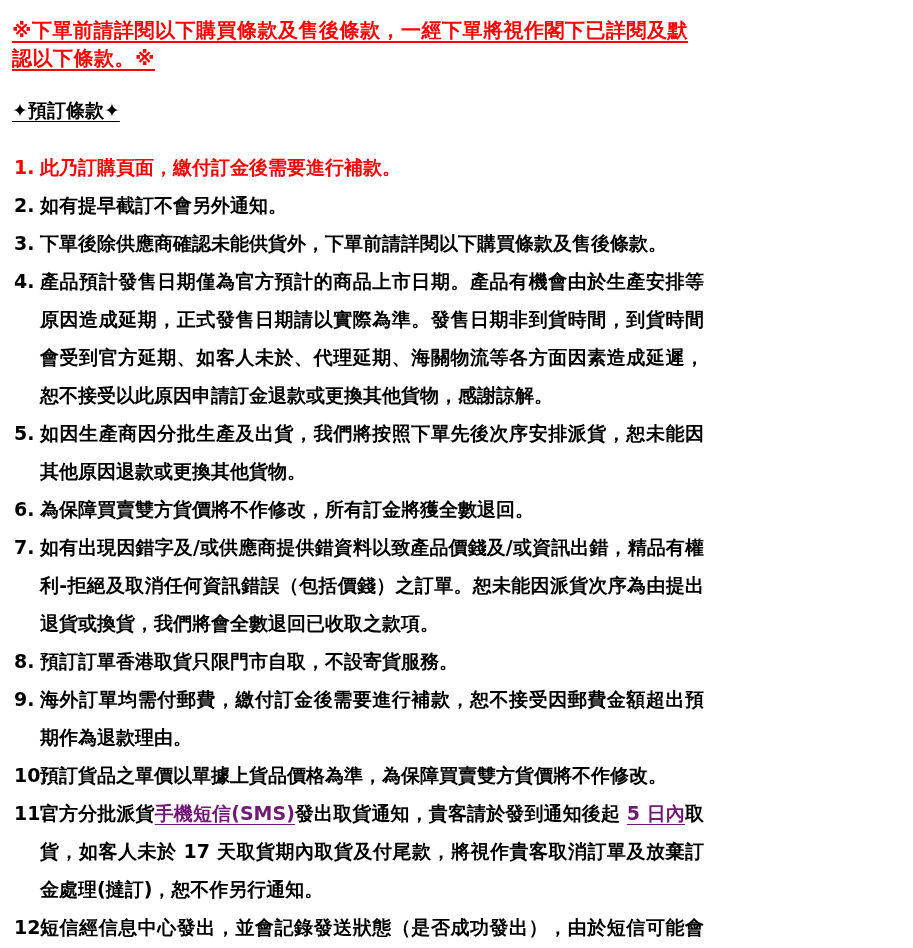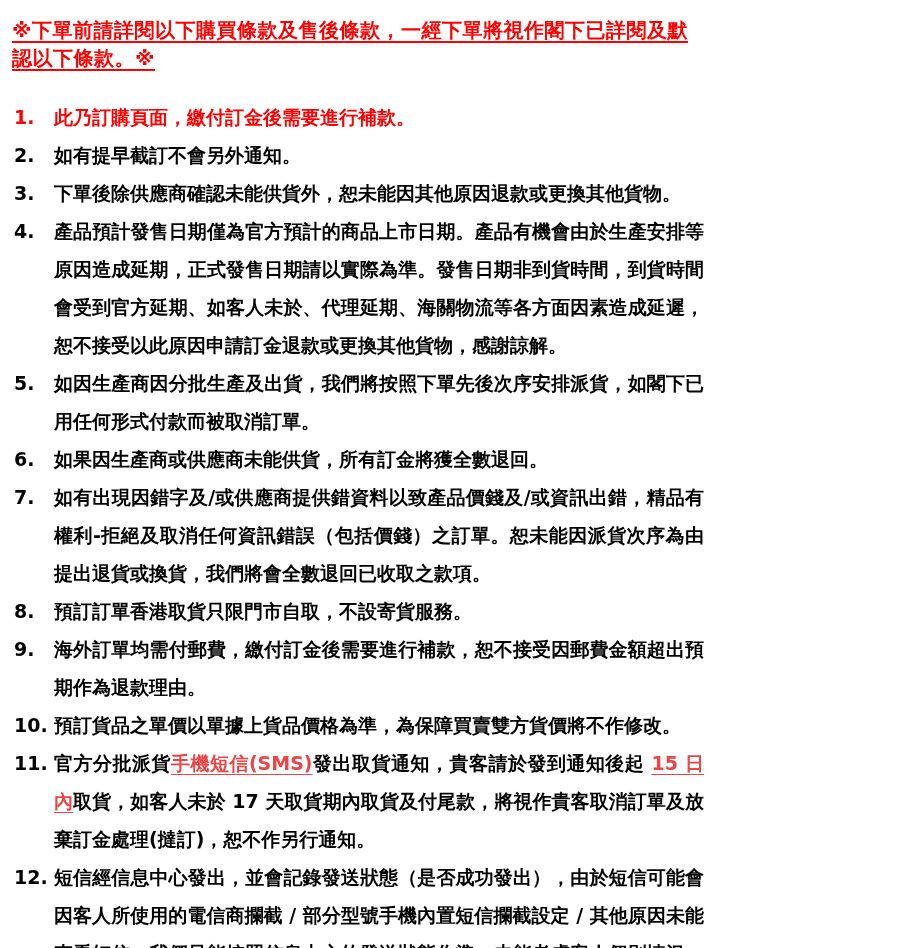--- a/index.html
+++ b/index.html
@@ -82,6 +82,7 @@
 
   <div class="notice">※下單前請詳閱以下購買條款及售後條款，一經下單將視作閣下已詳閱及默認以下條款。※</div>
 
+  <div class="section-title">✦預訂條款✦</div>
 
   <div class="terms">
 

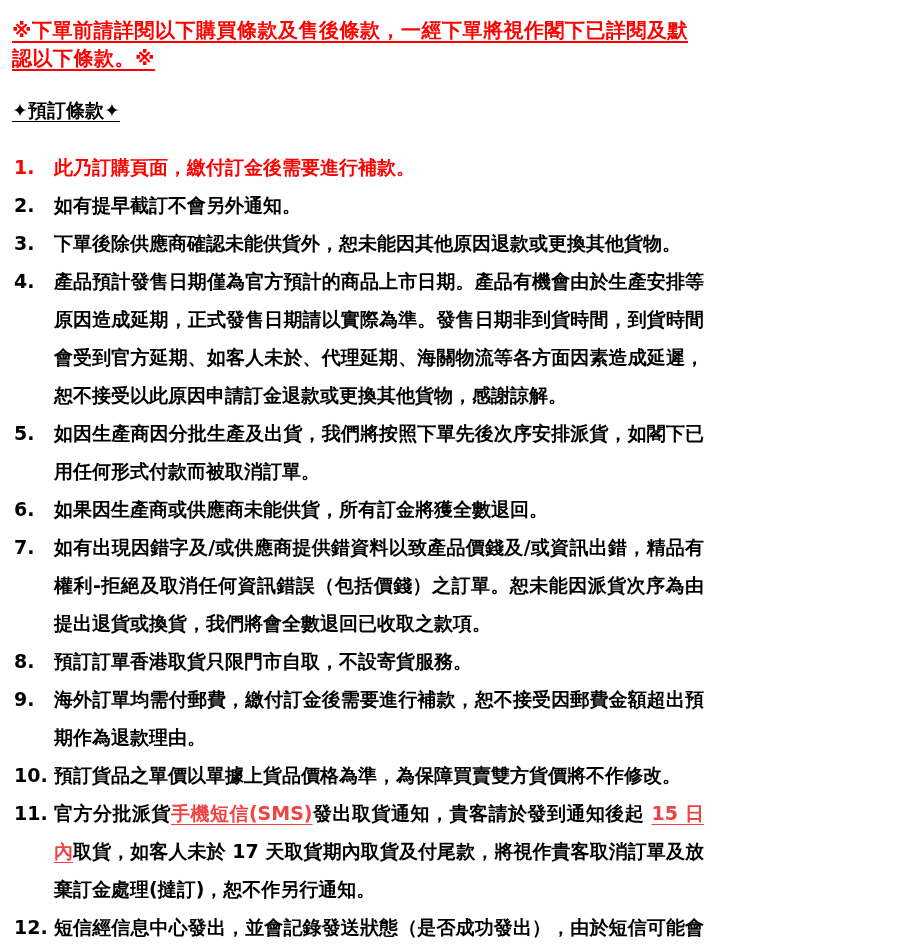--- a/index.html
+++ b/index.html
@@ -57,7 +57,6 @@
     flex: 1 1 auto;
     text-align: justify;
     padding-right: 2px;
-    margin-left: 14px;
   }
   .item.red .num,
   .item.red .txt {

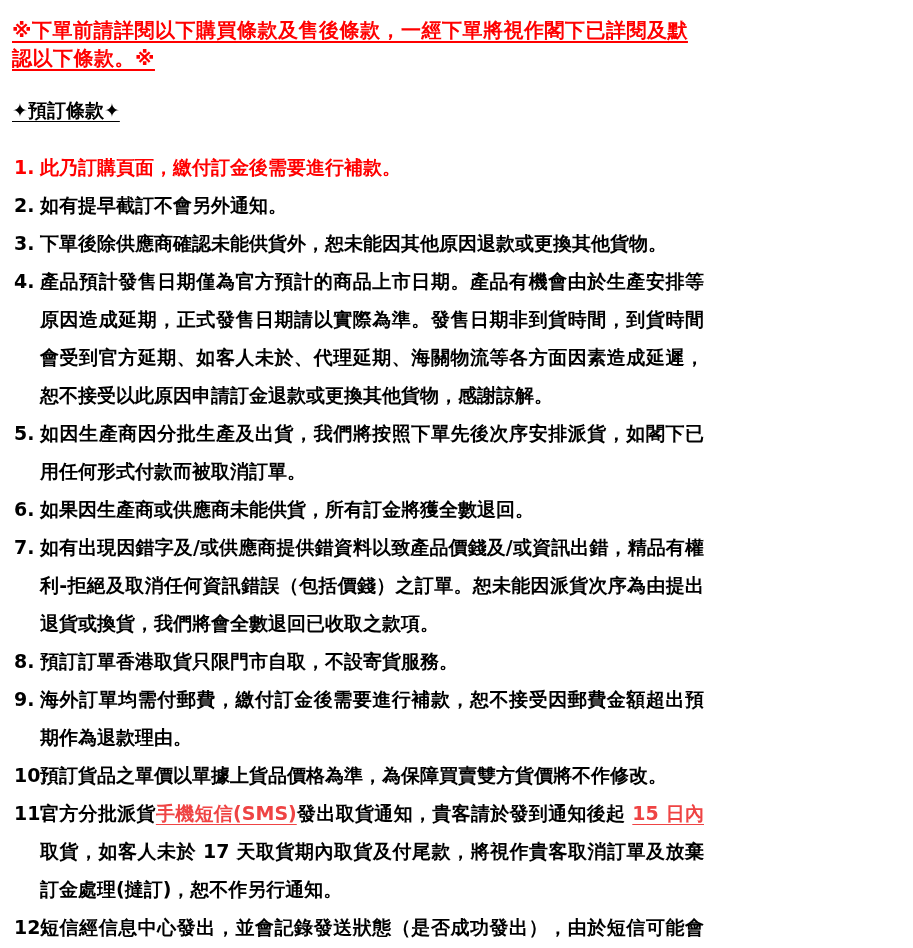--- a/index.html
+++ b/index.html
@@ -97,7 +97,7 @@
 
     <div class="item">
       <span class="num">3.</span>
-      <div class="txt">下單後除供應商確認未能供貨外，恕未能因其他原因退款或更換其他貨物。</div>
+      <div class="txt">下單後除供應商確認未能供貨外，下單前請詳閱以下購買條款及售後條款。</div>
     </div>
 
     <div class="item">

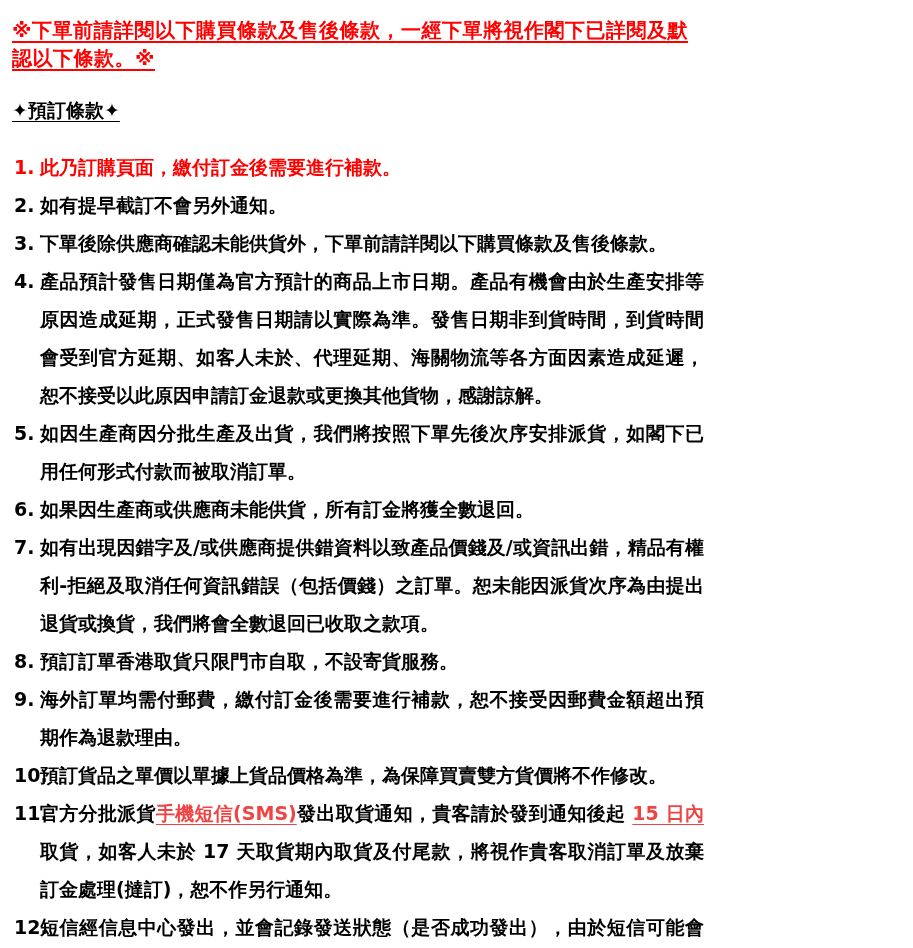--- a/index.html
+++ b/index.html
@@ -107,7 +107,7 @@
 
     <div class="item">
       <span class="num">5.</span>
-      <div class="txt">如因生產商因分批生產及出貨，我們將按照下單先後次序安排派貨，如閣下已用任何形式付款而被取消訂單。</div>
+      <div class="txt">如因生產商因分批生產及出貨，我們將按照下單先後次序安排派貨，恕未能因其他原因退款或更換其他貨物。</div>
     </div>
 
     <div class="item">

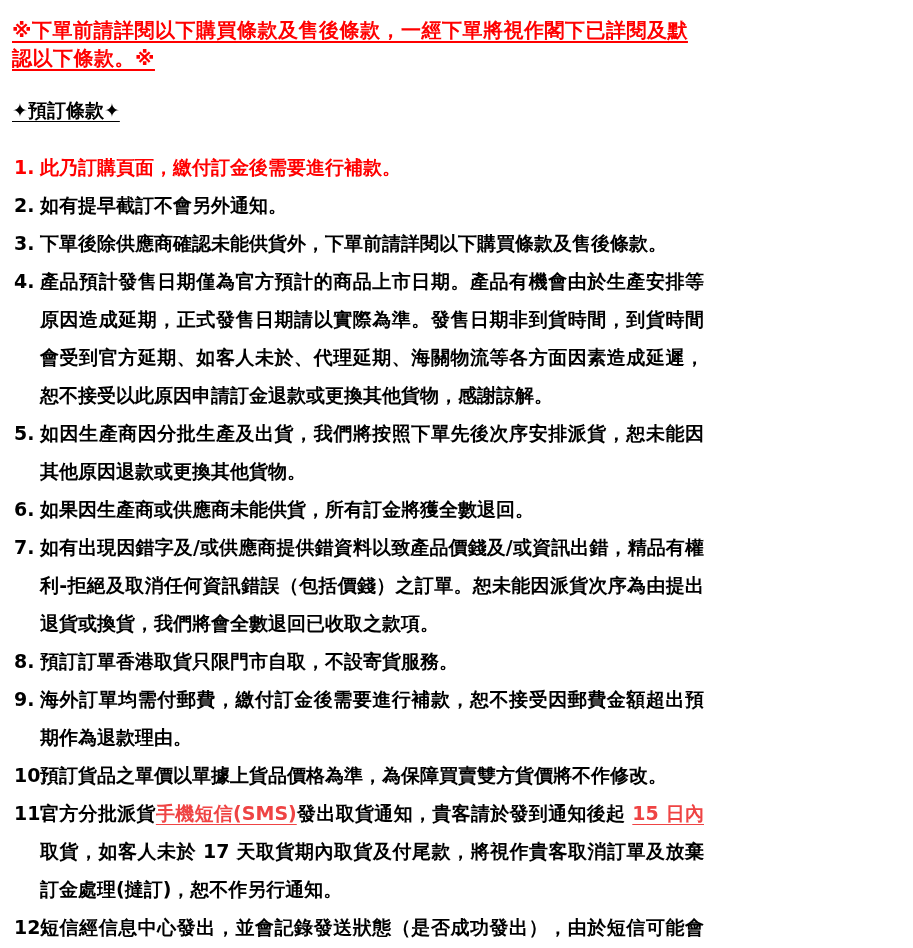--- a/index.html
+++ b/index.html
@@ -112,7 +112,7 @@
 
     <div class="item">
       <span class="num">6.</span>
-      <div class="txt">如果因生產商或供應商未能供貨，所有訂金將獲全數退回。</div>
+      <div class="txt">為保障買賣雙方貨價將不作修改，所有訂金將獲全數退回。</div>
     </div>
 
     <div class="item">

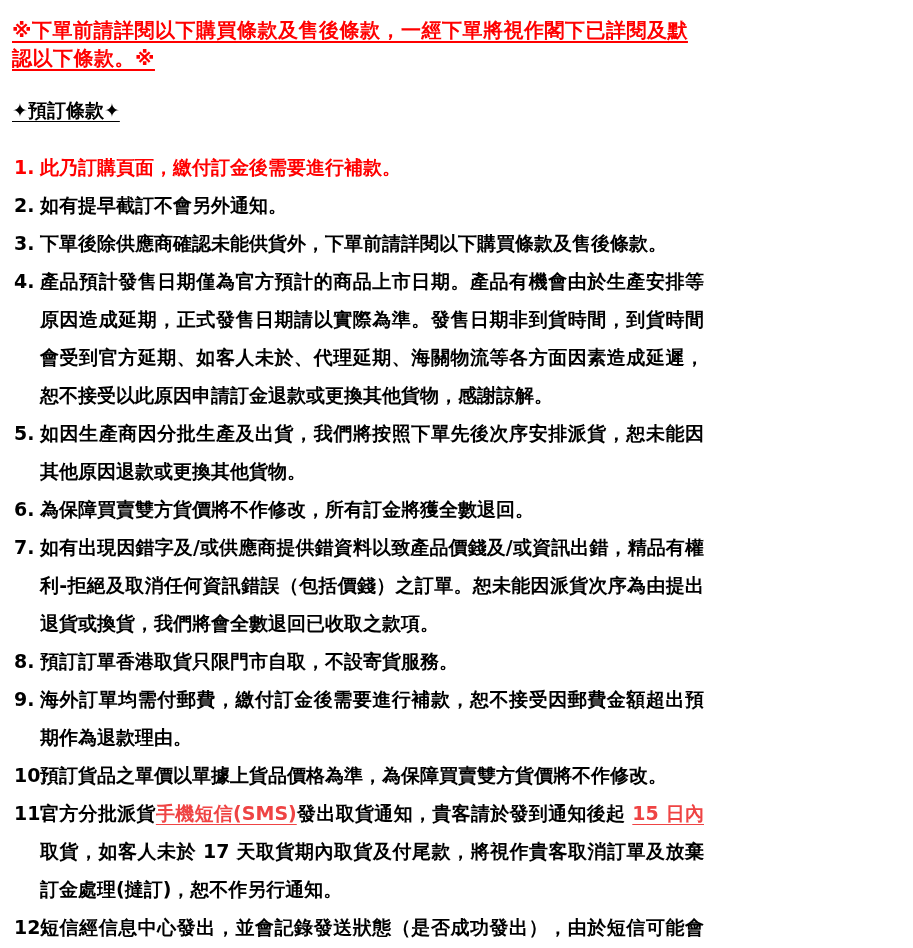--- a/index.html
+++ b/index.html
@@ -63,7 +63,7 @@
     color: #ff0000;
   }
   .red-u {
-    color: #ef4444;
+    color: #701a75;
     text-decoration: underline;
     text-underline-offset: 4px;
   }

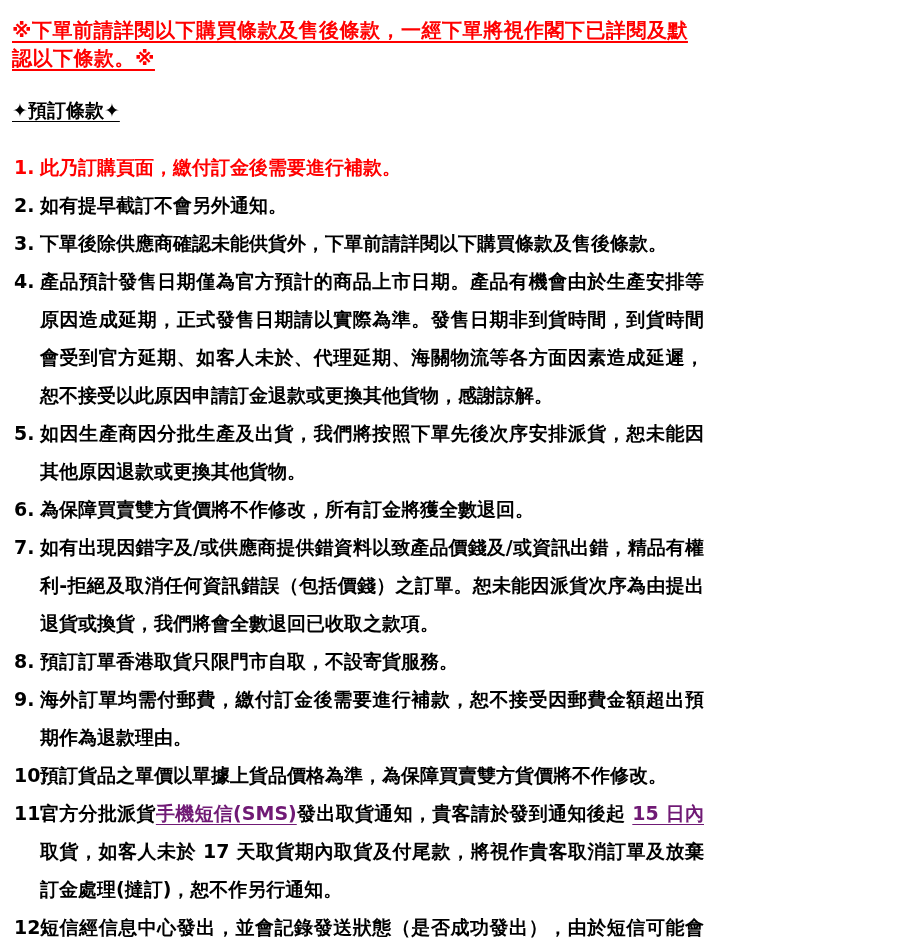--- a/index.html
+++ b/index.html
@@ -137,7 +137,7 @@
 
     <div class="item">
       <span class="num">11.</span>
-      <div class="txt"><span>官方分批派貨</span><span class="red-u">手機短信(SMS)</span><span>發出取貨通知，貴客請於發到通知後起 </span><span class="red-u">15 日內</span><span>取貨，如客人未於 17 天取貨期內取貨及付尾款，將視作貴客取消訂單及放棄訂金處理(撻訂)，恕不作另行通知。</span></div>
+      <div class="txt"><span>官方分批派貨</span><span class="red-u">手機短信(SMS)</span><span>發出取貨通知，貴客請於發到通知後起 </span><span class="red-u">5 日內</span><span>取貨，如客人未於 17 天取貨期內取貨及付尾款，將視作貴客取消訂單及放棄訂金處理(撻訂)，恕不作另行通知。</span></div>
     </div>
 
     <div class="item">

